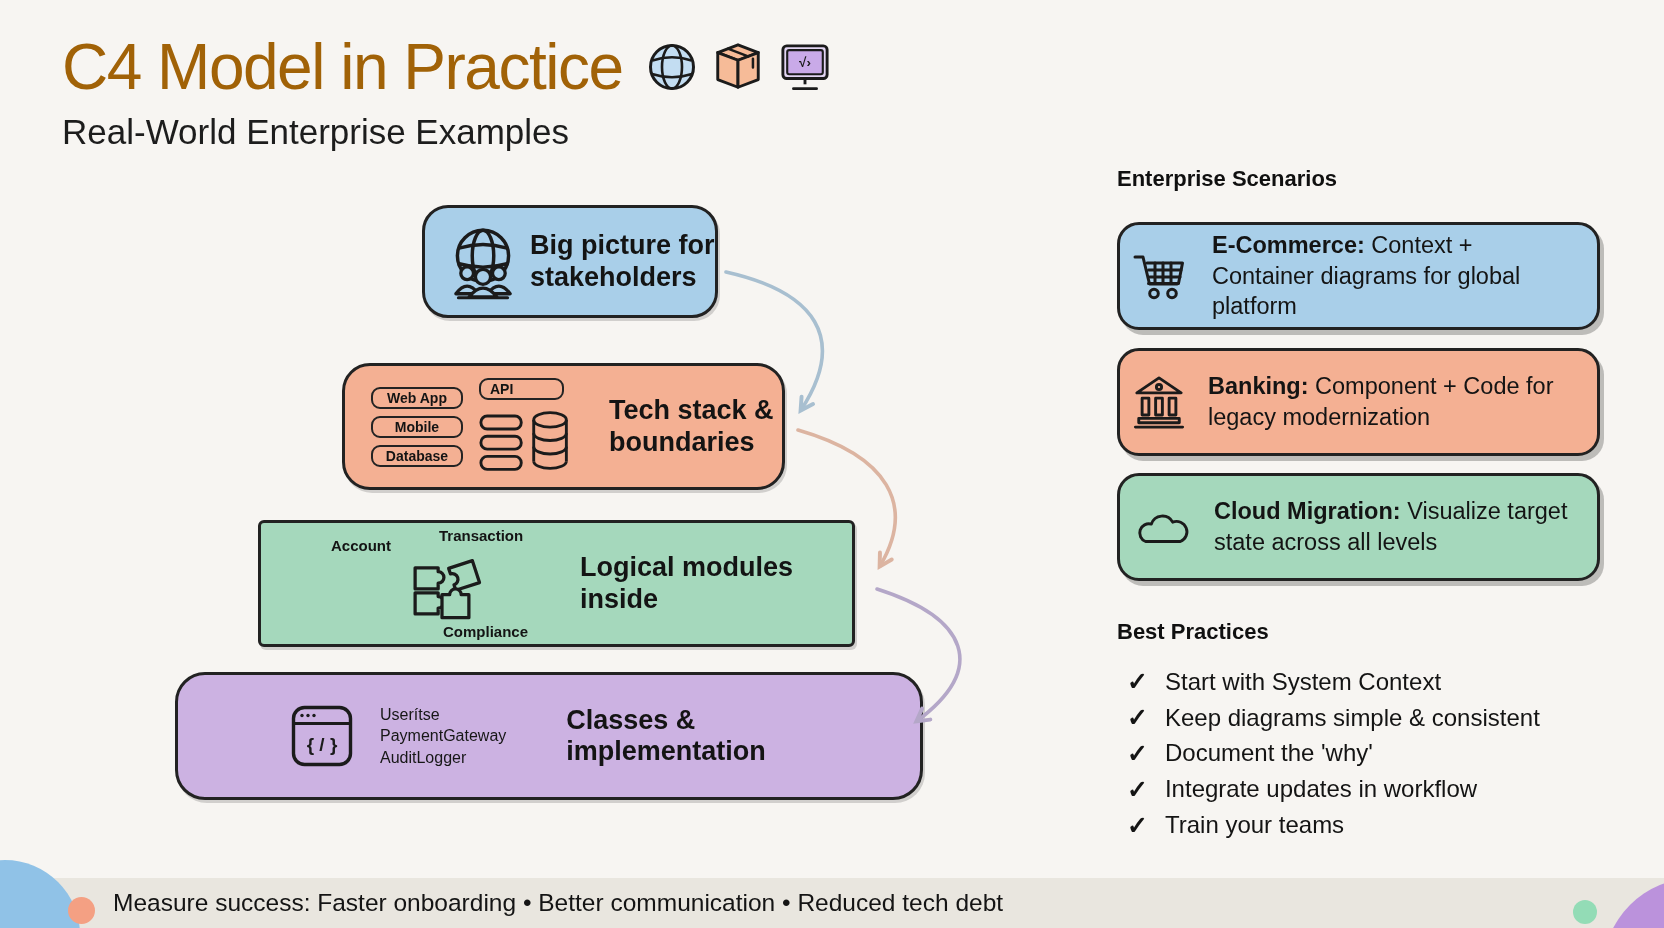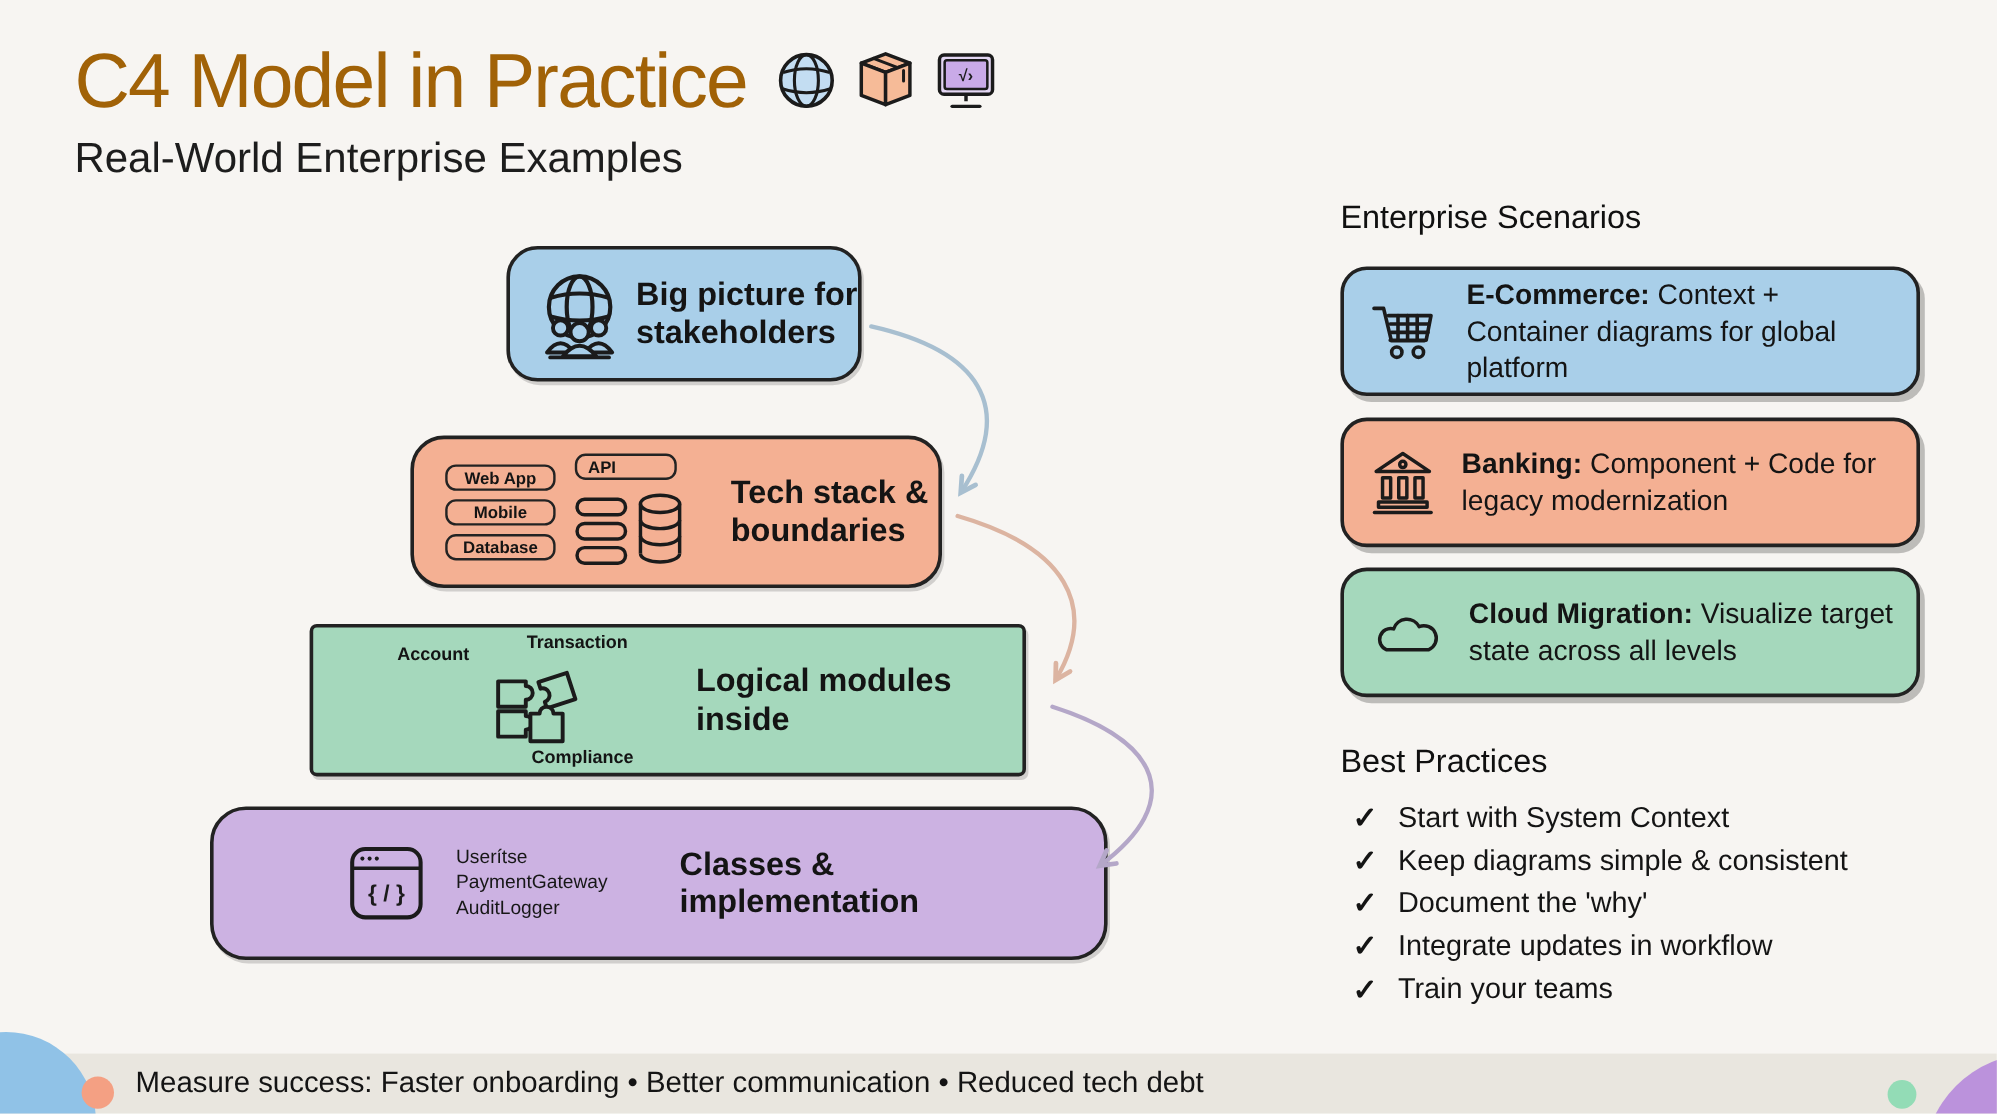--- a/index.html
+++ b/index.html
@@ -53,7 +53,7 @@
   .class-list{font-size:16px;line-height:1.32;color:#171717;}
 
   
-  .scen-heading,.bp-heading{position:absolute;left:1117px;font-size:27px;font-weight:400;color:#101010;}
+  .scen-heading,.bp-heading{position:absolute;left:1117px;font-size:22px;font-weight:700;color:#101010;}
   .scen-heading{top:166px;}
   .bp-heading{top:619px;}
   .sbox{

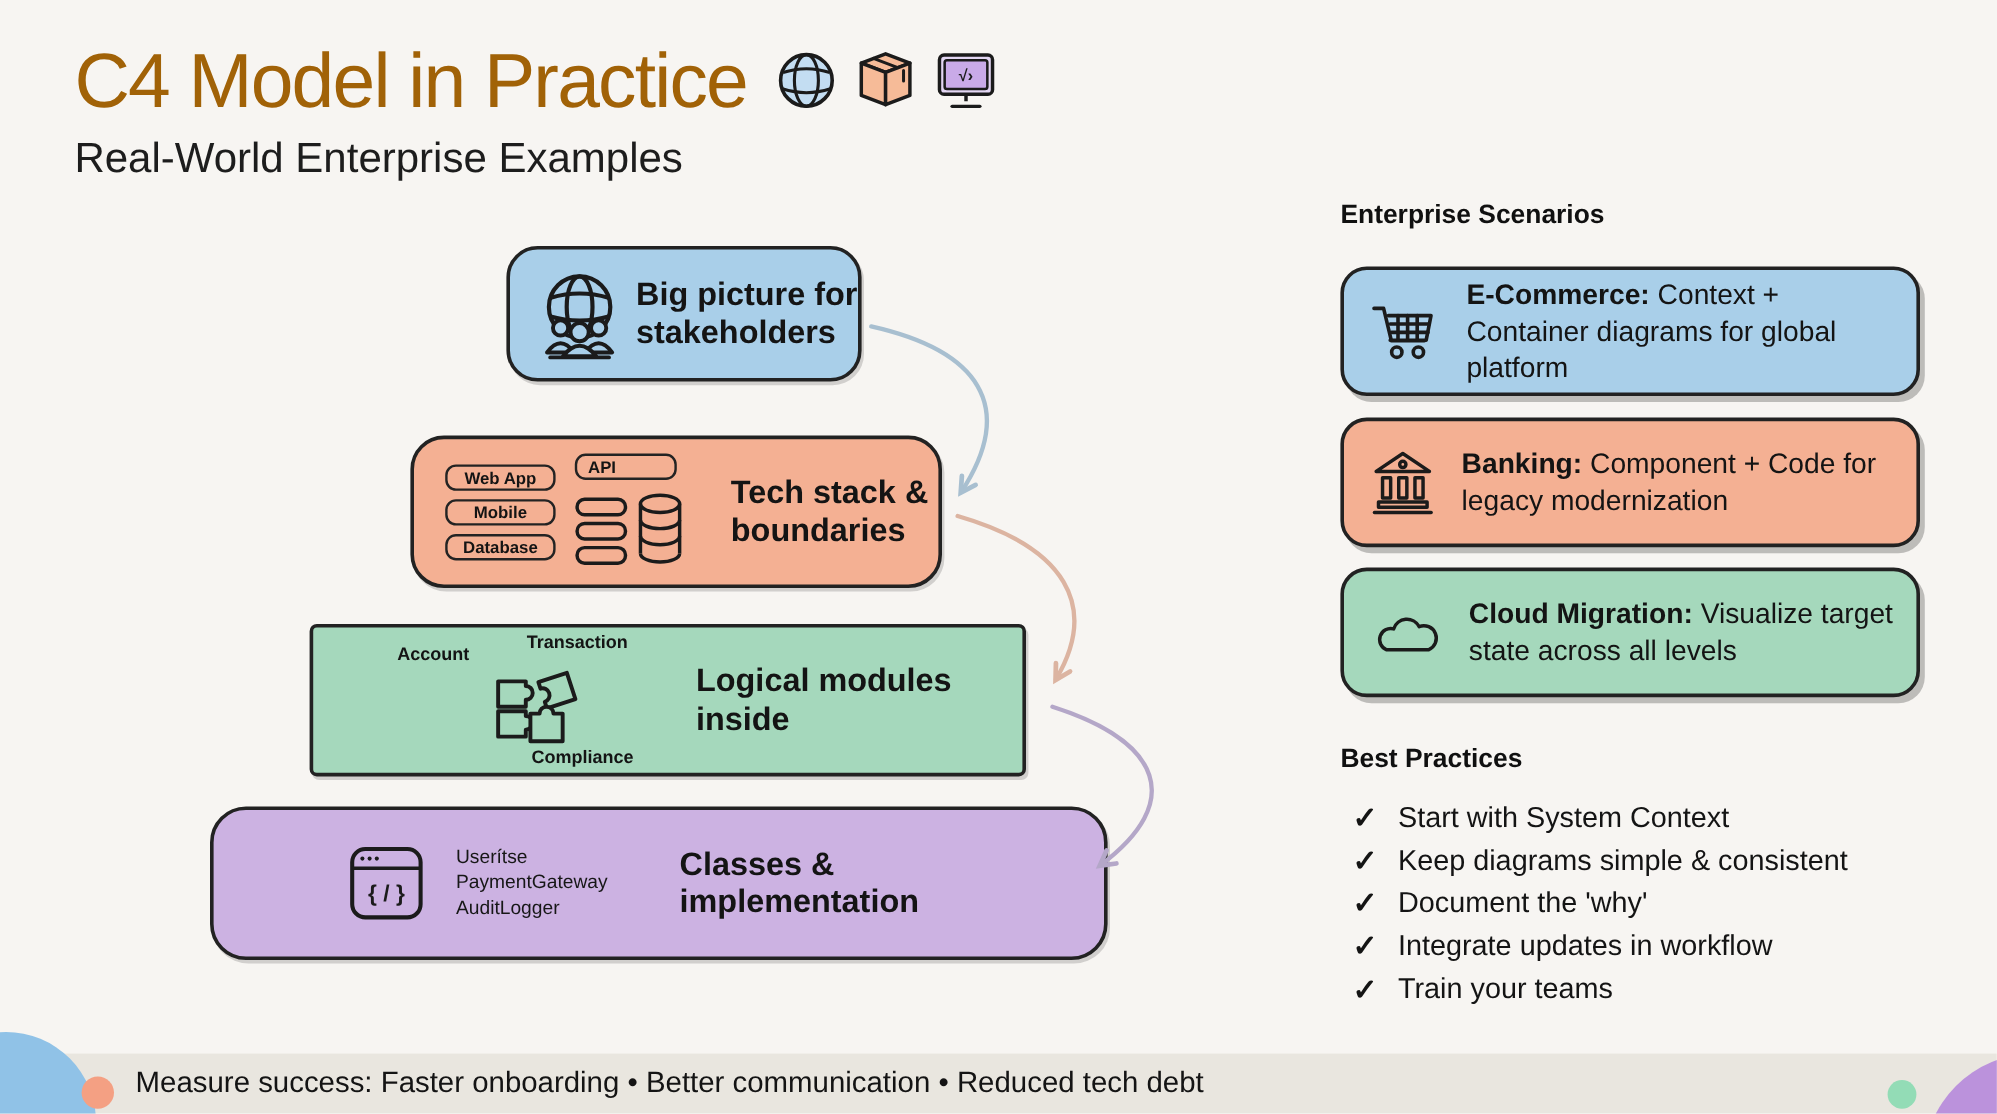--- a/index.html
+++ b/index.html
@@ -58,7 +58,7 @@
   .bp-heading{top:619px;}
   .sbox{
     position:absolute;left:1117px;width:483px;height:108px;border:3px solid #222;
-    border-radius:22px;display:flex;align-items:center;padding-left:22px;gap:22px;
+    border-radius:22px;display:flex;align-items:center;padding-left:12px;gap:22px;
     box-sizing:border-box;box-shadow:4px 5px 0 rgba(40,40,40,.28);
   }
   .sbox1{top:222px;} .sbox2{top:348px;} .sbox3{top:473px;}

